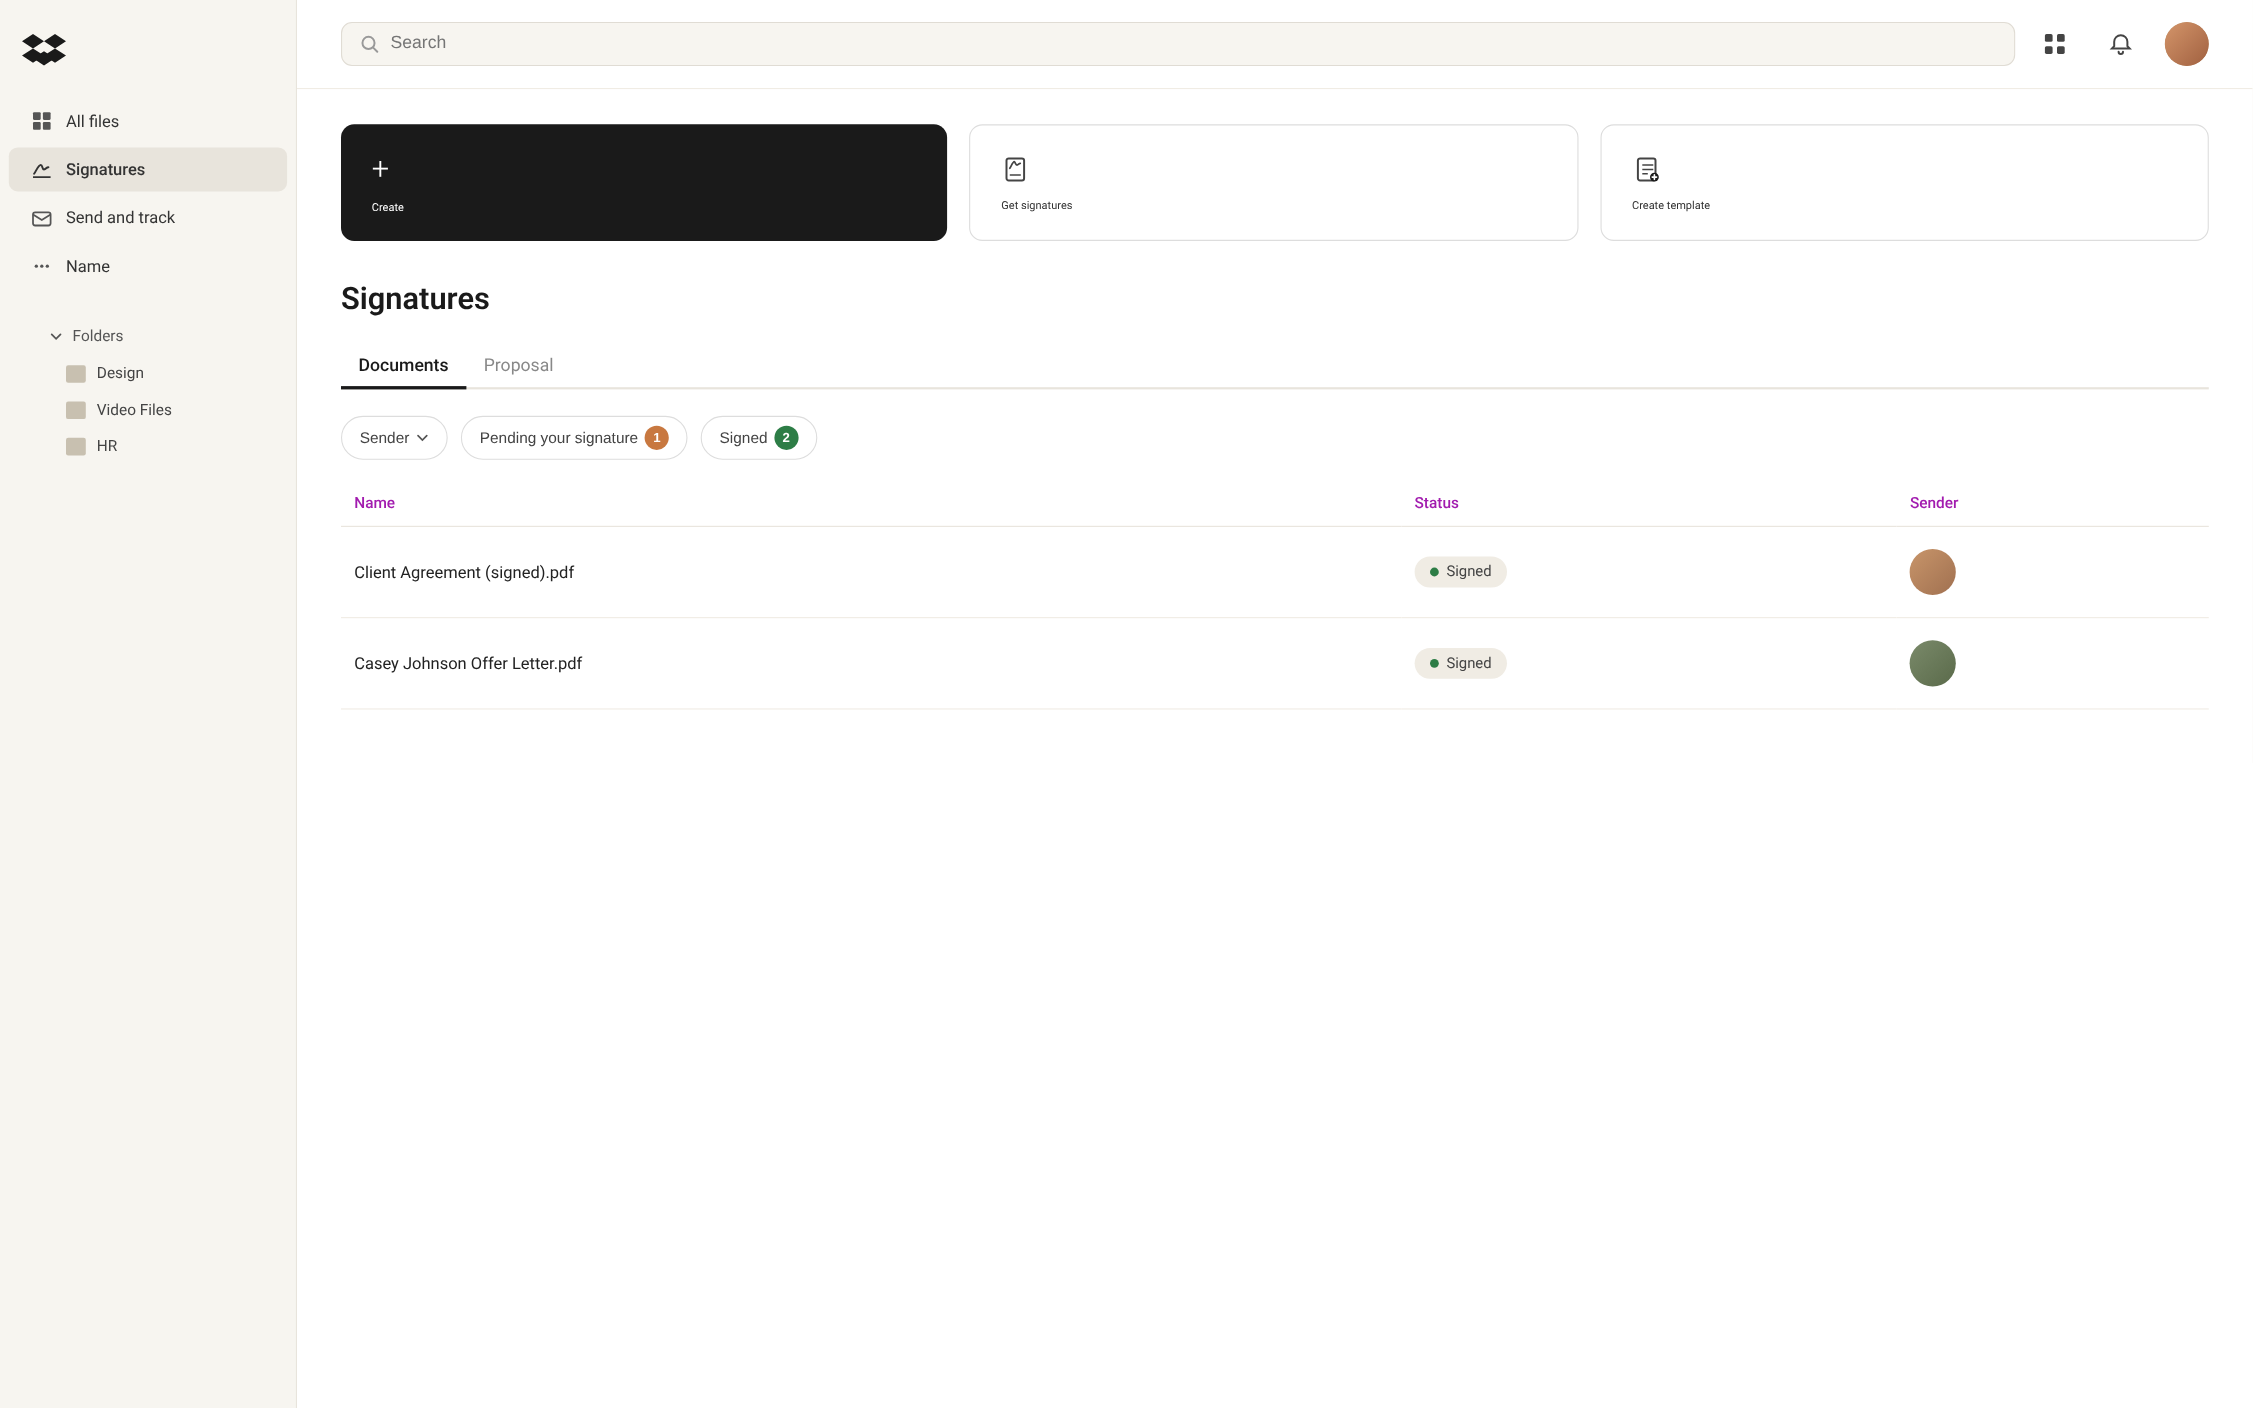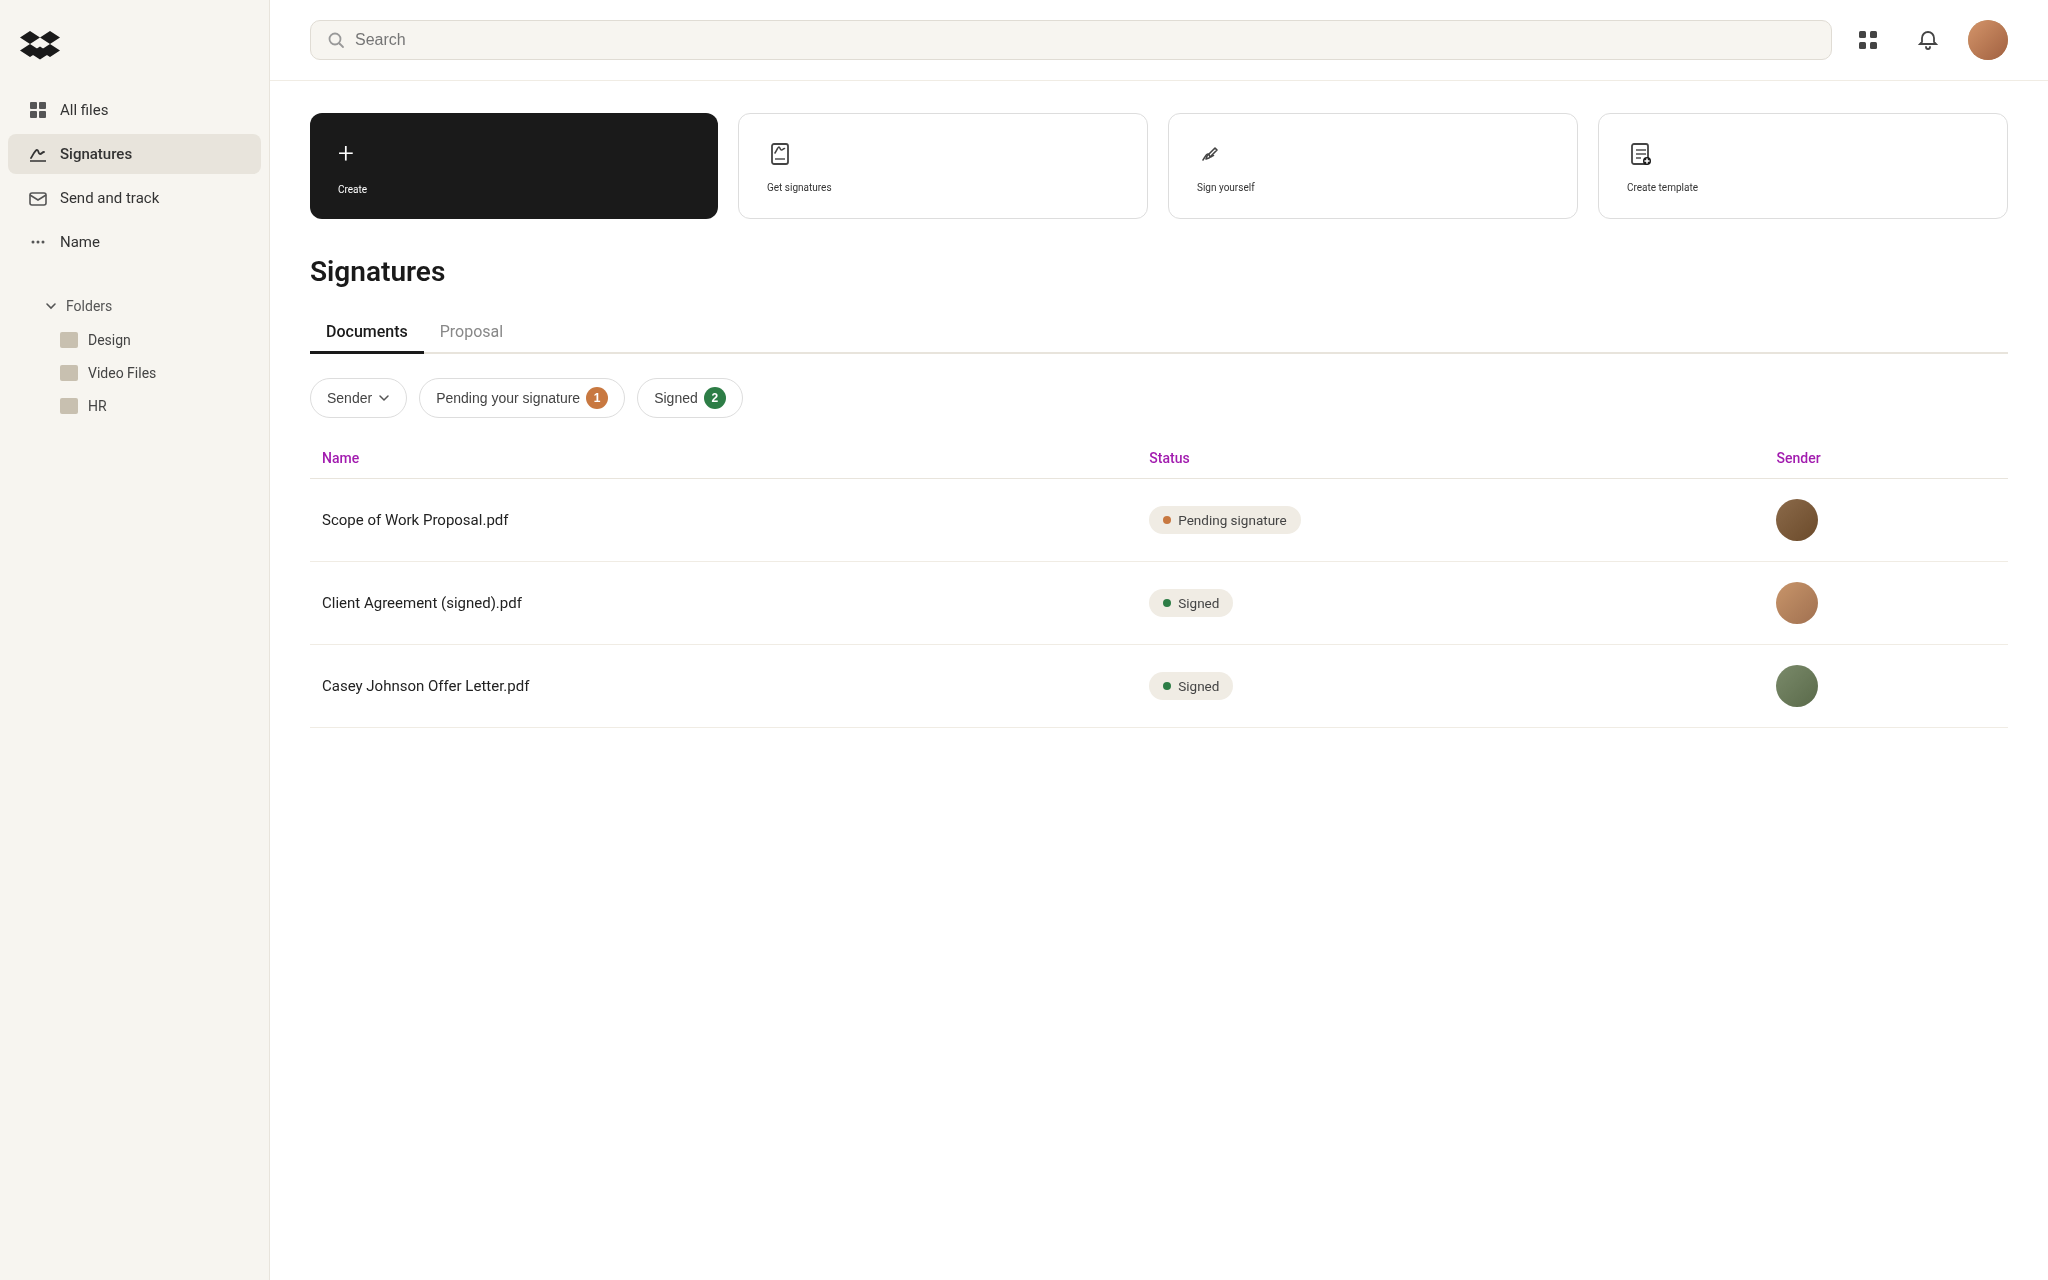--- a/index.html
+++ b/index.html
@@ -459,15 +459,6 @@
           </svg>
         </div>
         <span class="card-label">Get signatures</span>
-      </div>
-      <div class="action-card secondary">
-        <div class="card-icon">
-          <svg width="28" height="28" viewBox="0 0 28 28" fill="none">
-            <path d="M6 20c1.5-2 3-6 5-6s1 3 2.5 3 1.5-1.5 3-1.5" stroke="#444" stroke-width="1.6" stroke-linecap="round" fill="none"></path>
-            <path d="M18 8l2 2-8 8-3 1 1-3 8-8z" stroke="#444" stroke-width="1.6" fill="none" stroke-linejoin="round"></path>
-          </svg>
-        </div>
-        <span class="card-label">Sign yourself</span>
       </div>
       <div class="action-card secondary">
         <div class="card-icon">

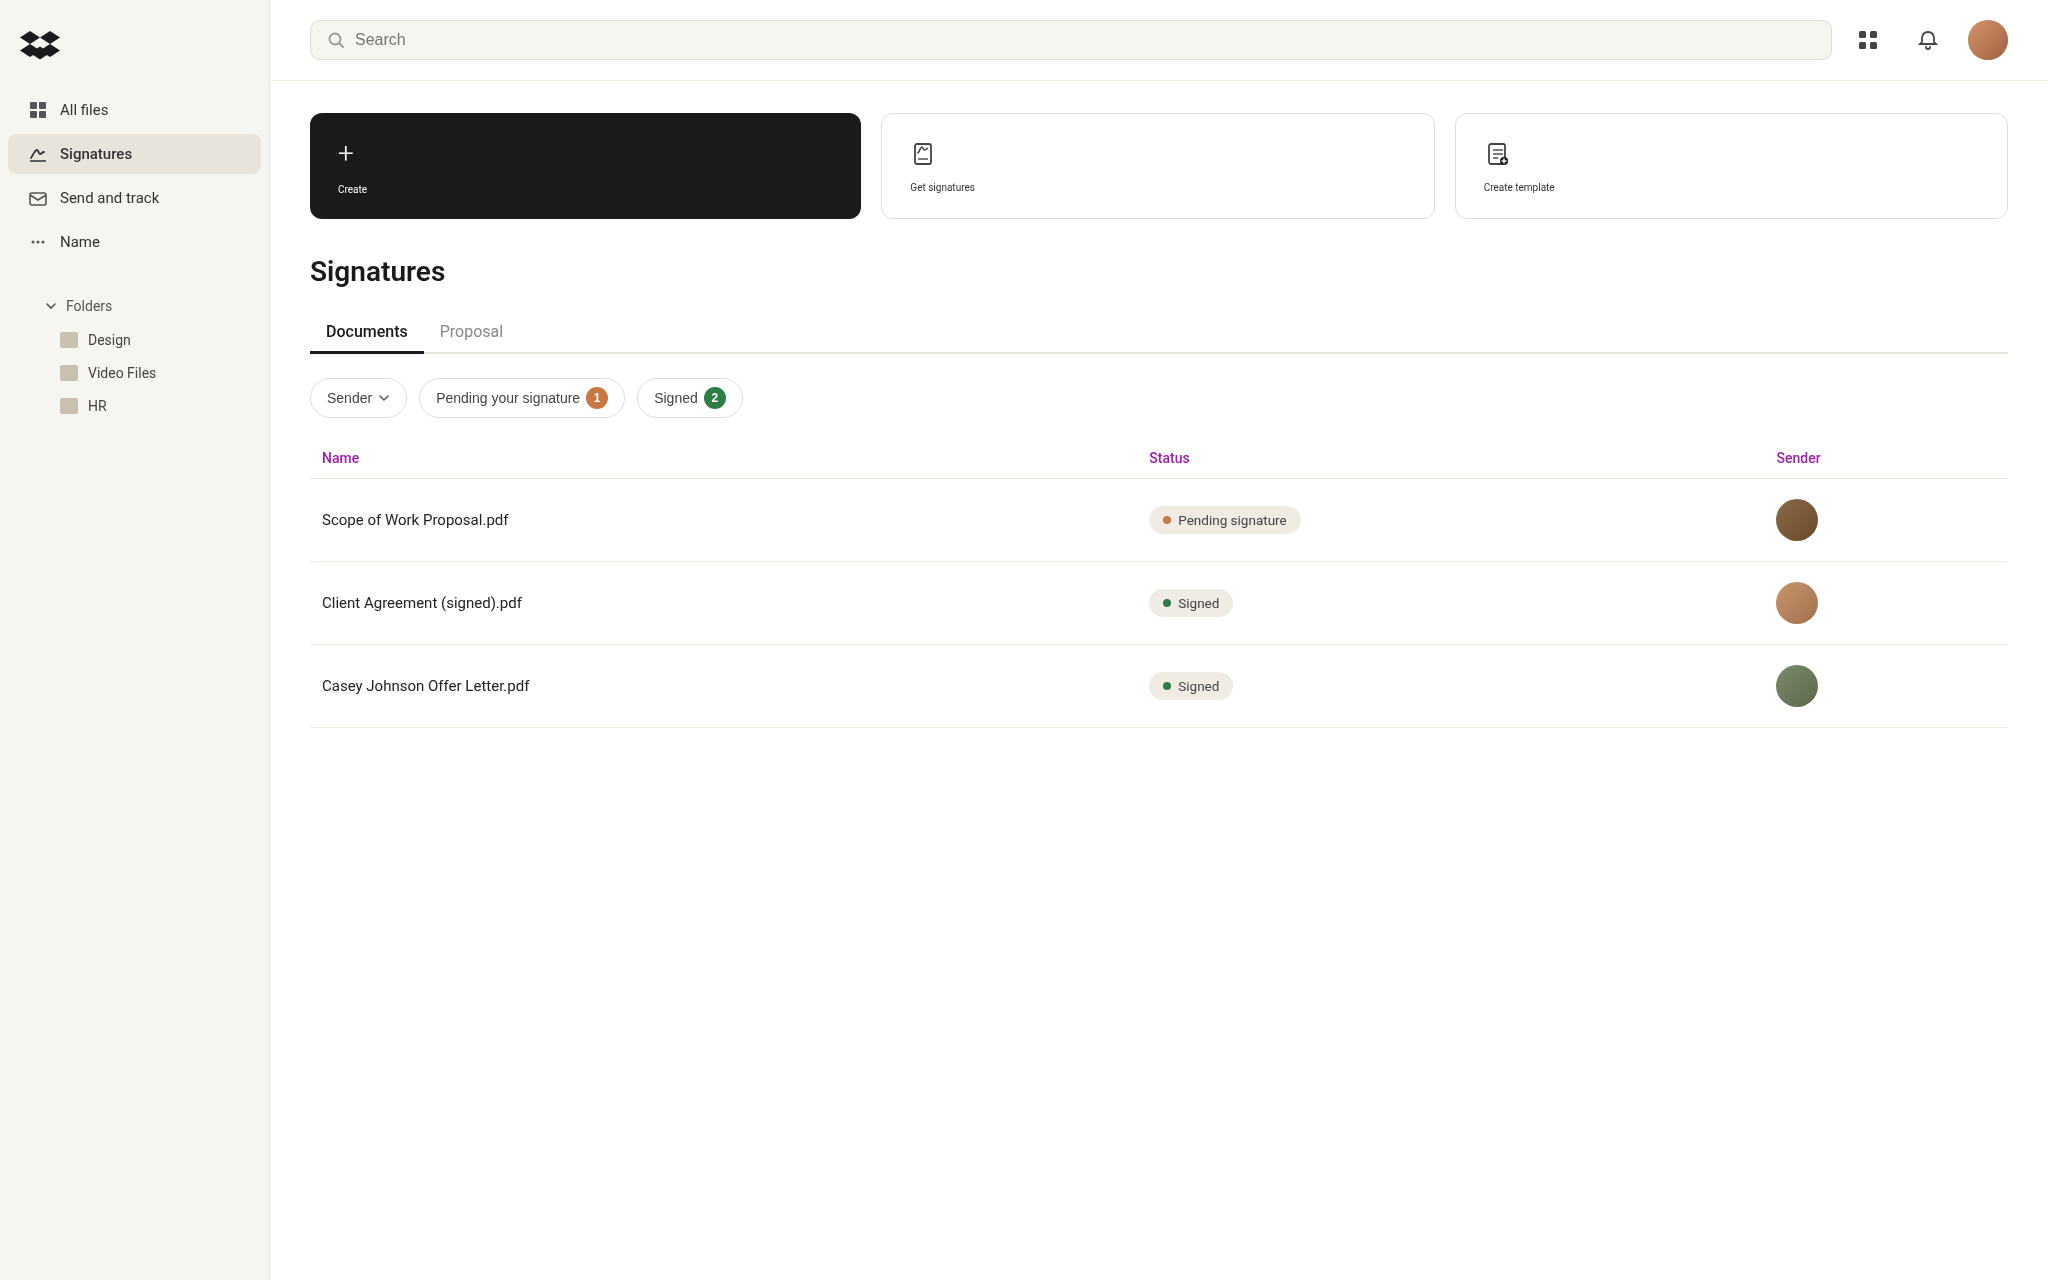--- a/index.html
+++ b/index.html
@@ -512,18 +512,6 @@
       </thead>
       <tbody>
         <tr>
-          <td>Scope of Work Proposal.pdf</td>
-          <td>
-            <span class="status-pill">
-              <span class="status-dot dot-orange"></span>
-              <span>Pending signature</span>
-            </span>
-          </td>
-          <td>
-            <div class="avatar-1"></div>
-          </td>
-        </tr>
-        <tr>
           <td>Client Agreement (signed).pdf</td>
           <td>
             <span class="status-pill">

